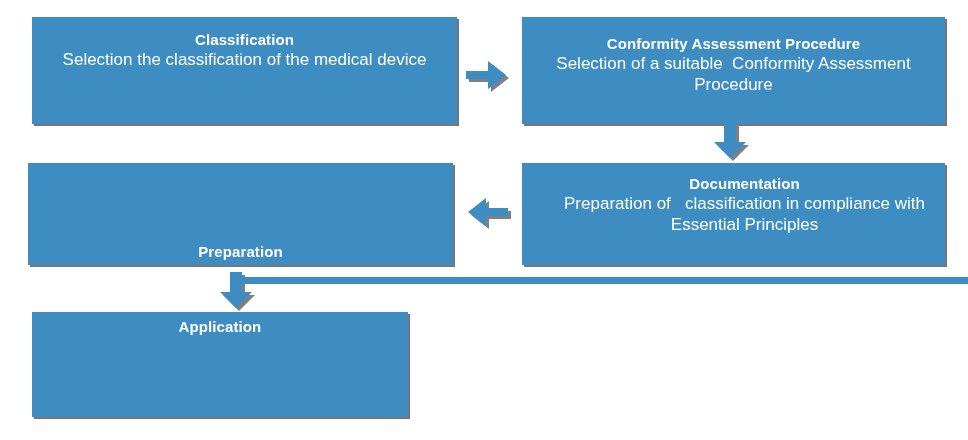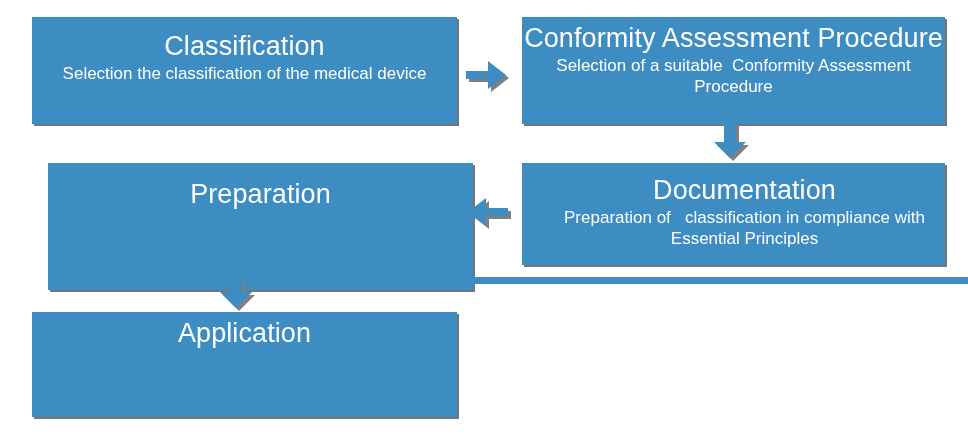--- a/index.html
+++ b/index.html
@@ -33,8 +33,8 @@
     box-shadow: 2px 2px 0 0 rgba(90,95,100,0.85);
   }
   .box-title {
-    font-weight: normal;
-    font-size: 27px;
+    font-weight: bold;
+    font-size: 15px;
     line-height: 1.18;
     letter-spacing: 0.1px;
     white-space: nowrap;

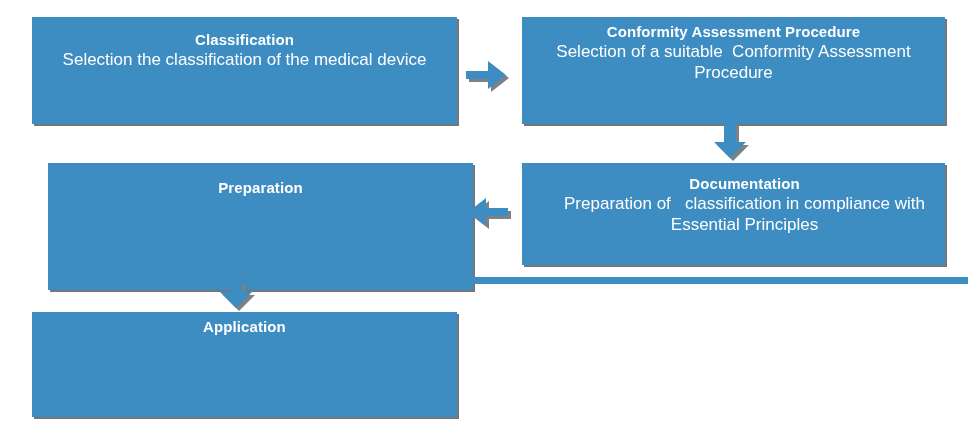--- a/index.html
+++ b/index.html
@@ -53,7 +53,7 @@
   }
   #box-conformity {
     left: 522px; top: 17px;  width: 423px; height: 107px;
-    padding-top: 6px;
+    padding-top: 18px;
   }
   #box-preparation {
     left: 48px;  top: 163px; width: 425px; height: 127px;

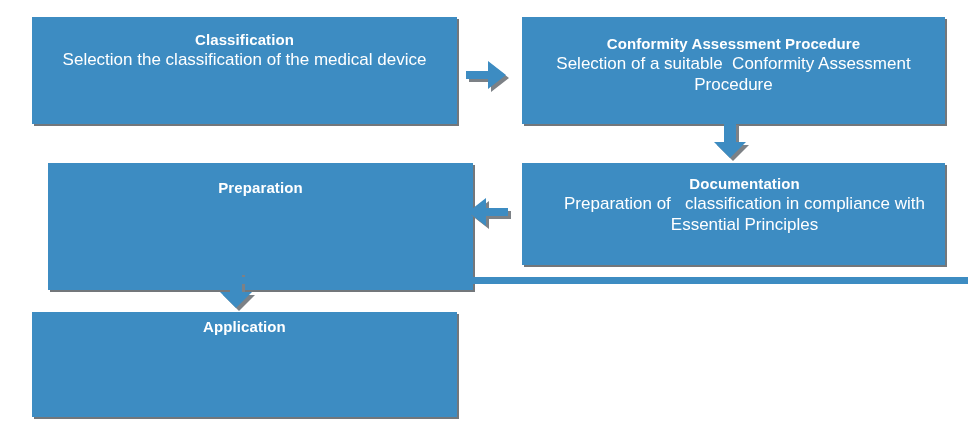--- a/index.html
+++ b/index.html
@@ -56,8 +56,9 @@
     padding-top: 18px;
   }
   #box-preparation {
-    left: 48px;  top: 163px; width: 425px; height: 127px;
+    left: 28px;  top: 163px; width: 425px; height: 102px;
     padding-top: 16px;
+    justify-content: flex-end;
   }
   #box-documentation {
     left: 522px; top: 163px; width: 423px; height: 102px;

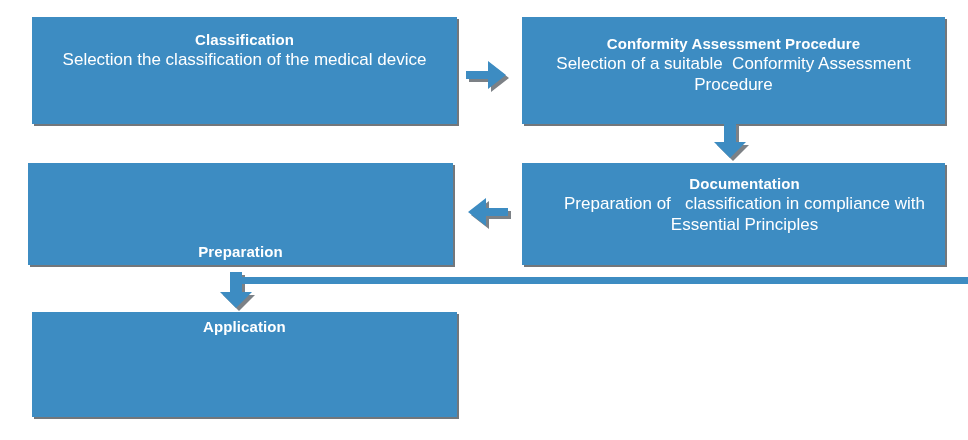--- a/index.html
+++ b/index.html
@@ -66,7 +66,7 @@
     padding-left: 32px;
   }
   #box-application {
-    left: 32px;  top: 312px; width: 425px; height: 105px;
+    left: 32px;  top: 312px; width: 376px; height: 105px;
   }
 
   

